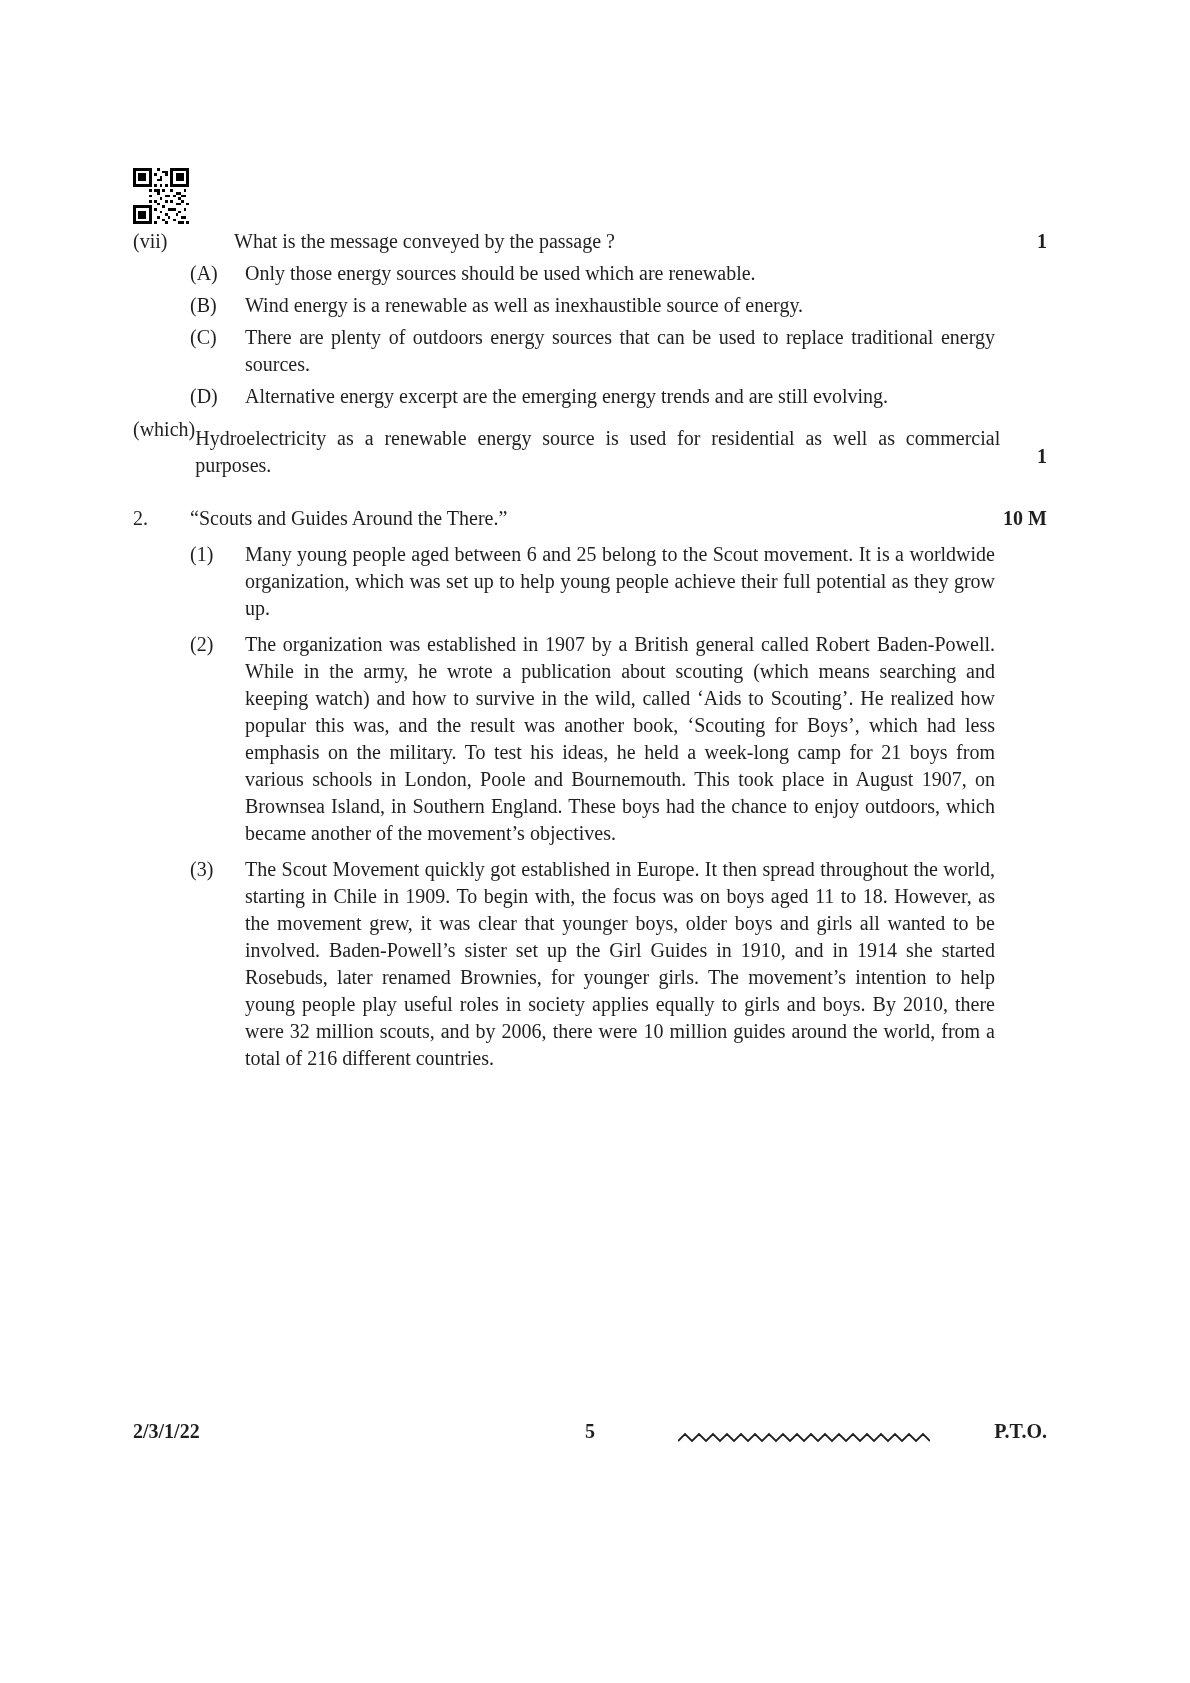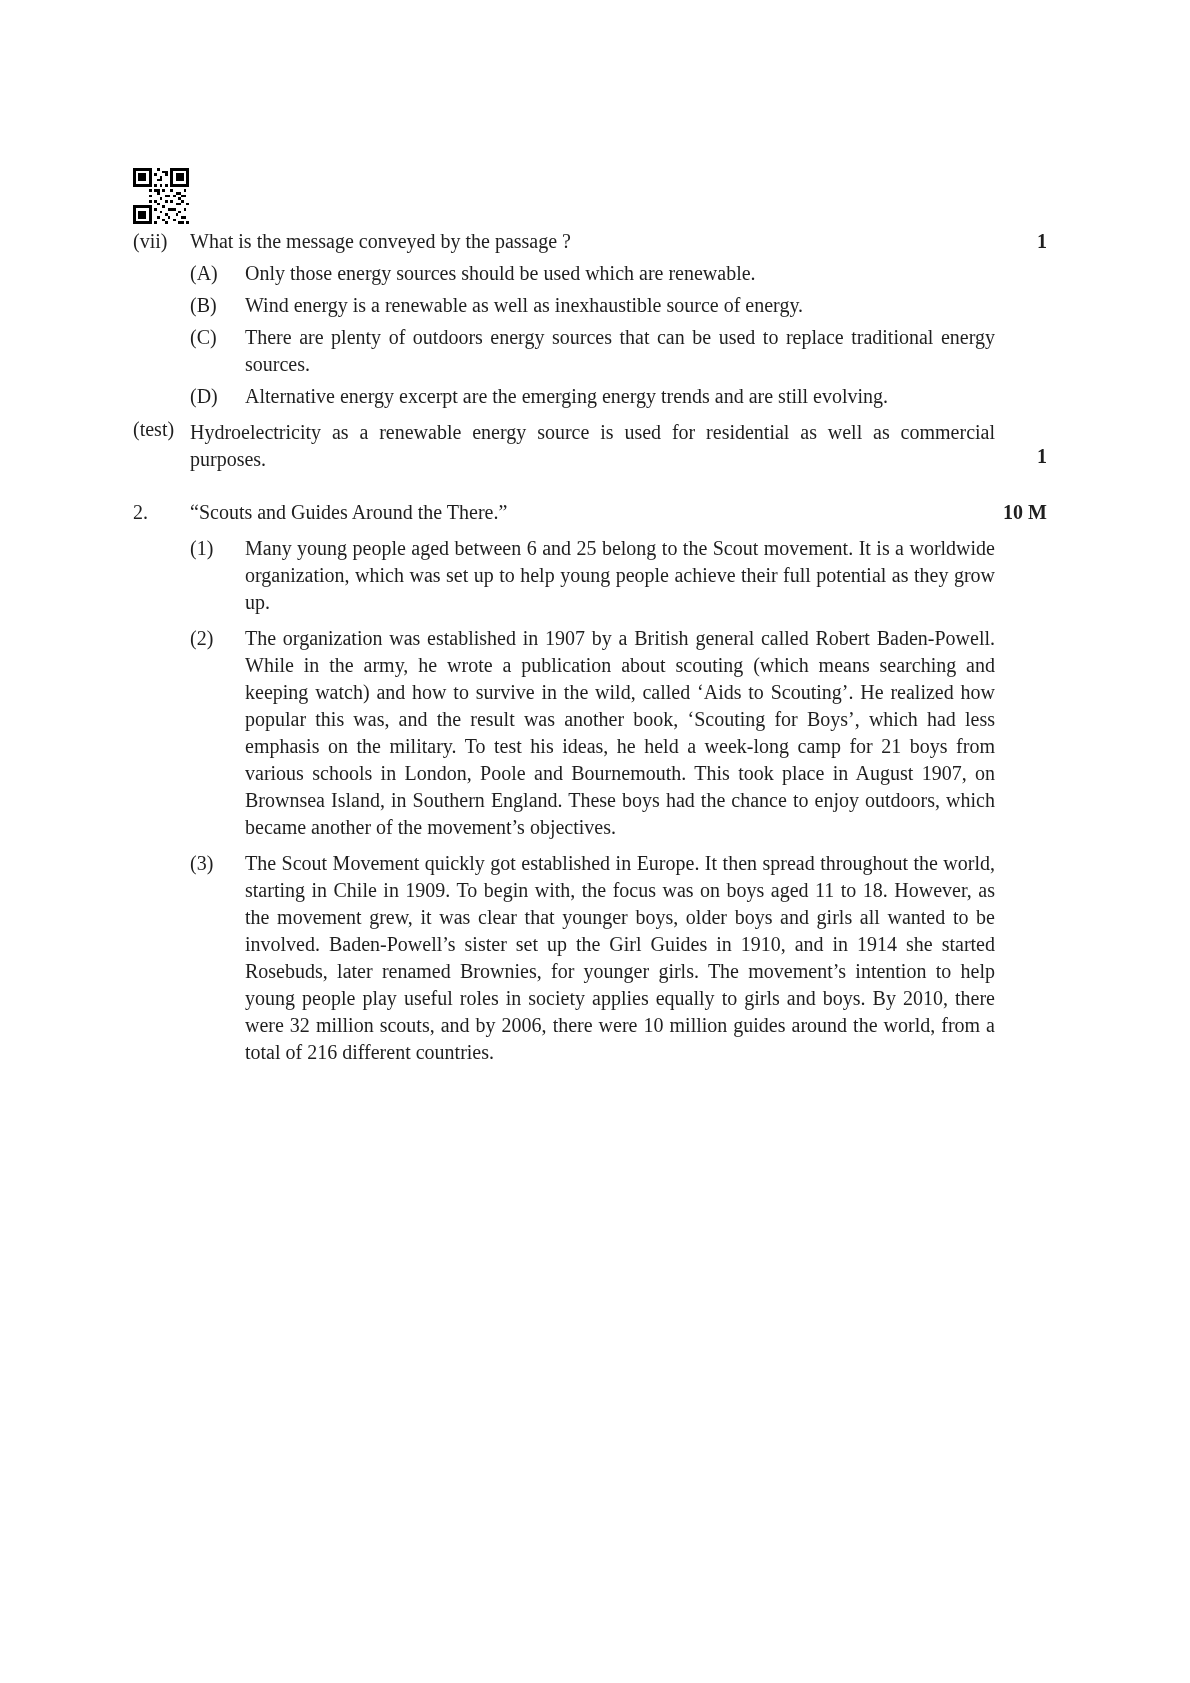--- a/index.html
+++ b/index.html
@@ -20,7 +20,7 @@
   .qlabel{flex:0 0 57px;}
   .num-label{flex:0 0 57px;}
   .qbody{width:805px;}
-  .qtext{text-align:justify;}
+  .qtext{text-align:justify;margin-left:44px;}
   .opt{display:flex;margin-top:5px;}
   .optlabel{flex:0 0 55px;}
   .opttext{flex:1;text-align:justify;}

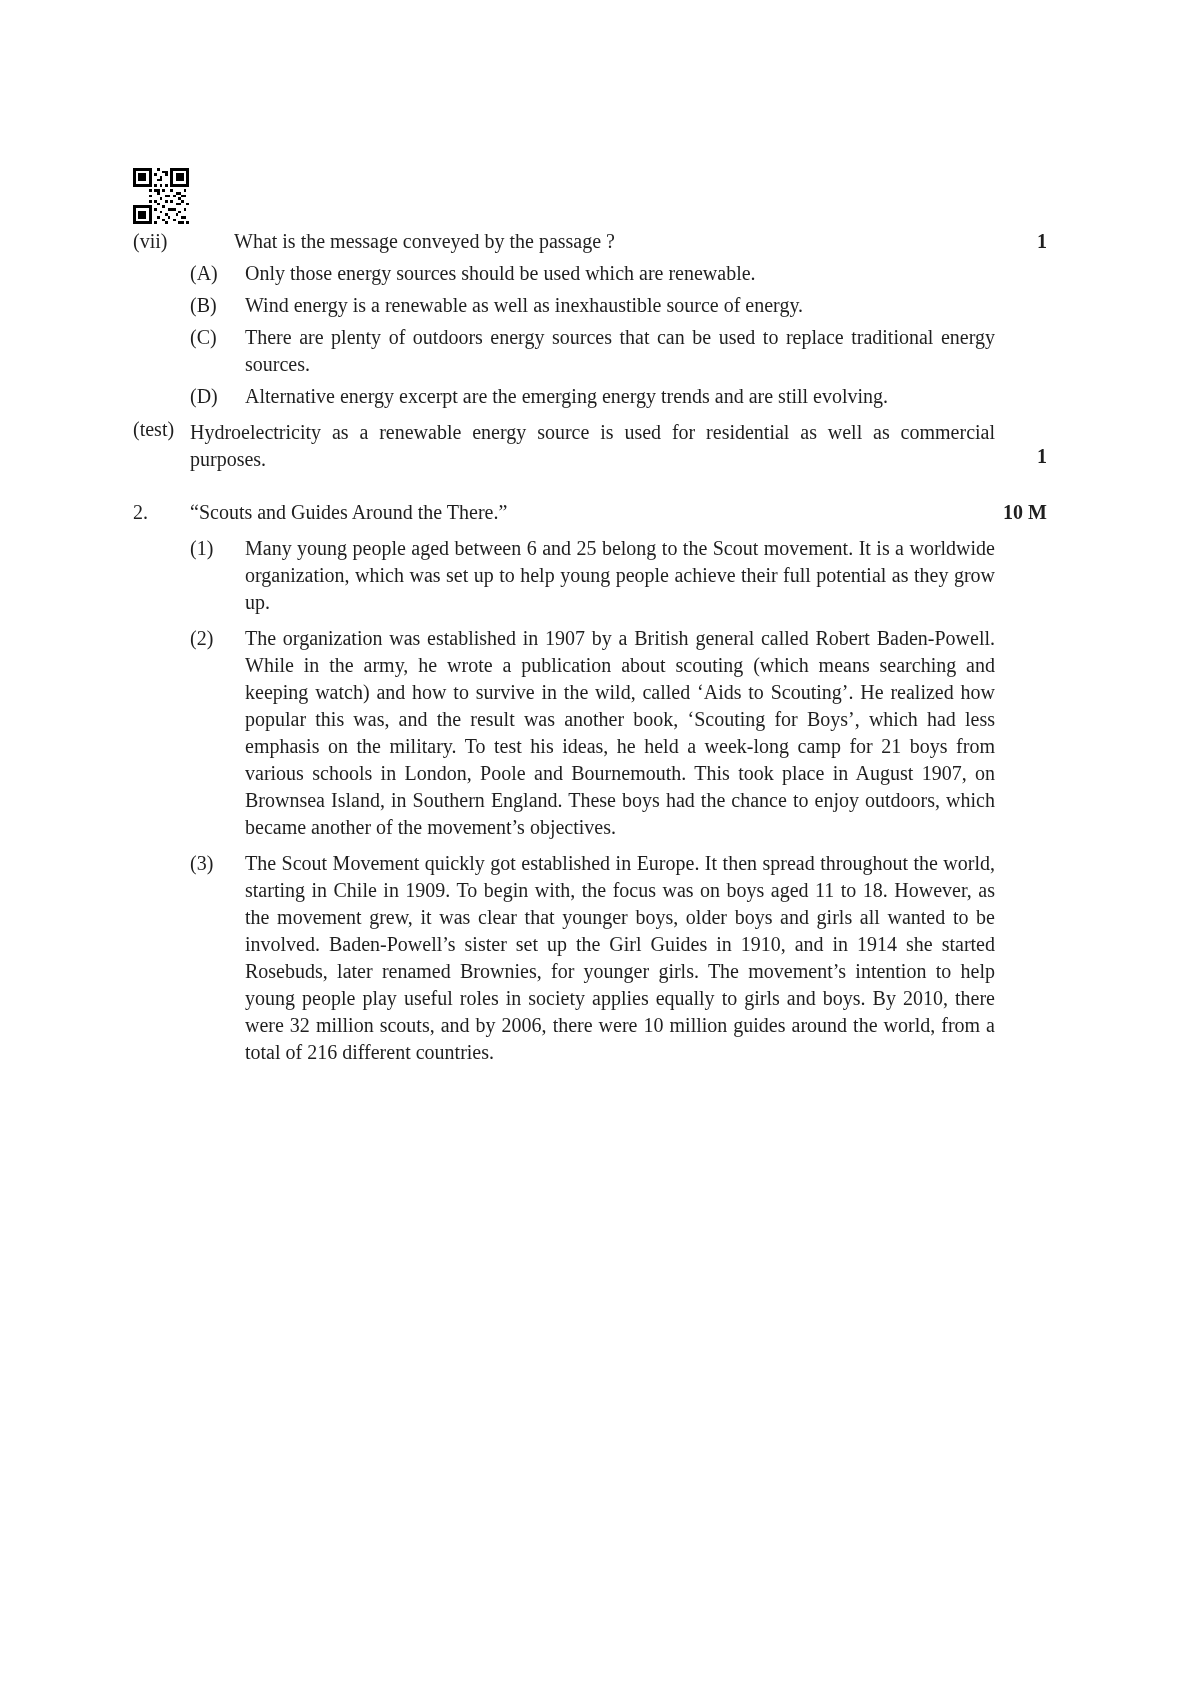--- a/index.html
+++ b/index.html
@@ -140,7 +140,7 @@
     <section class="qblock viii-block">
       <span class="marks on-line-2">1</span>
       <div class="qrow">
-        <span class="qlabel">(test)</span>
+        <span class="qlabel">(which)</span>
         <div class="qbody">
           <div class="statement">Hydroelectricity as a renewable energy source is used for residential as well as commercial purposes.</div>
         </div>

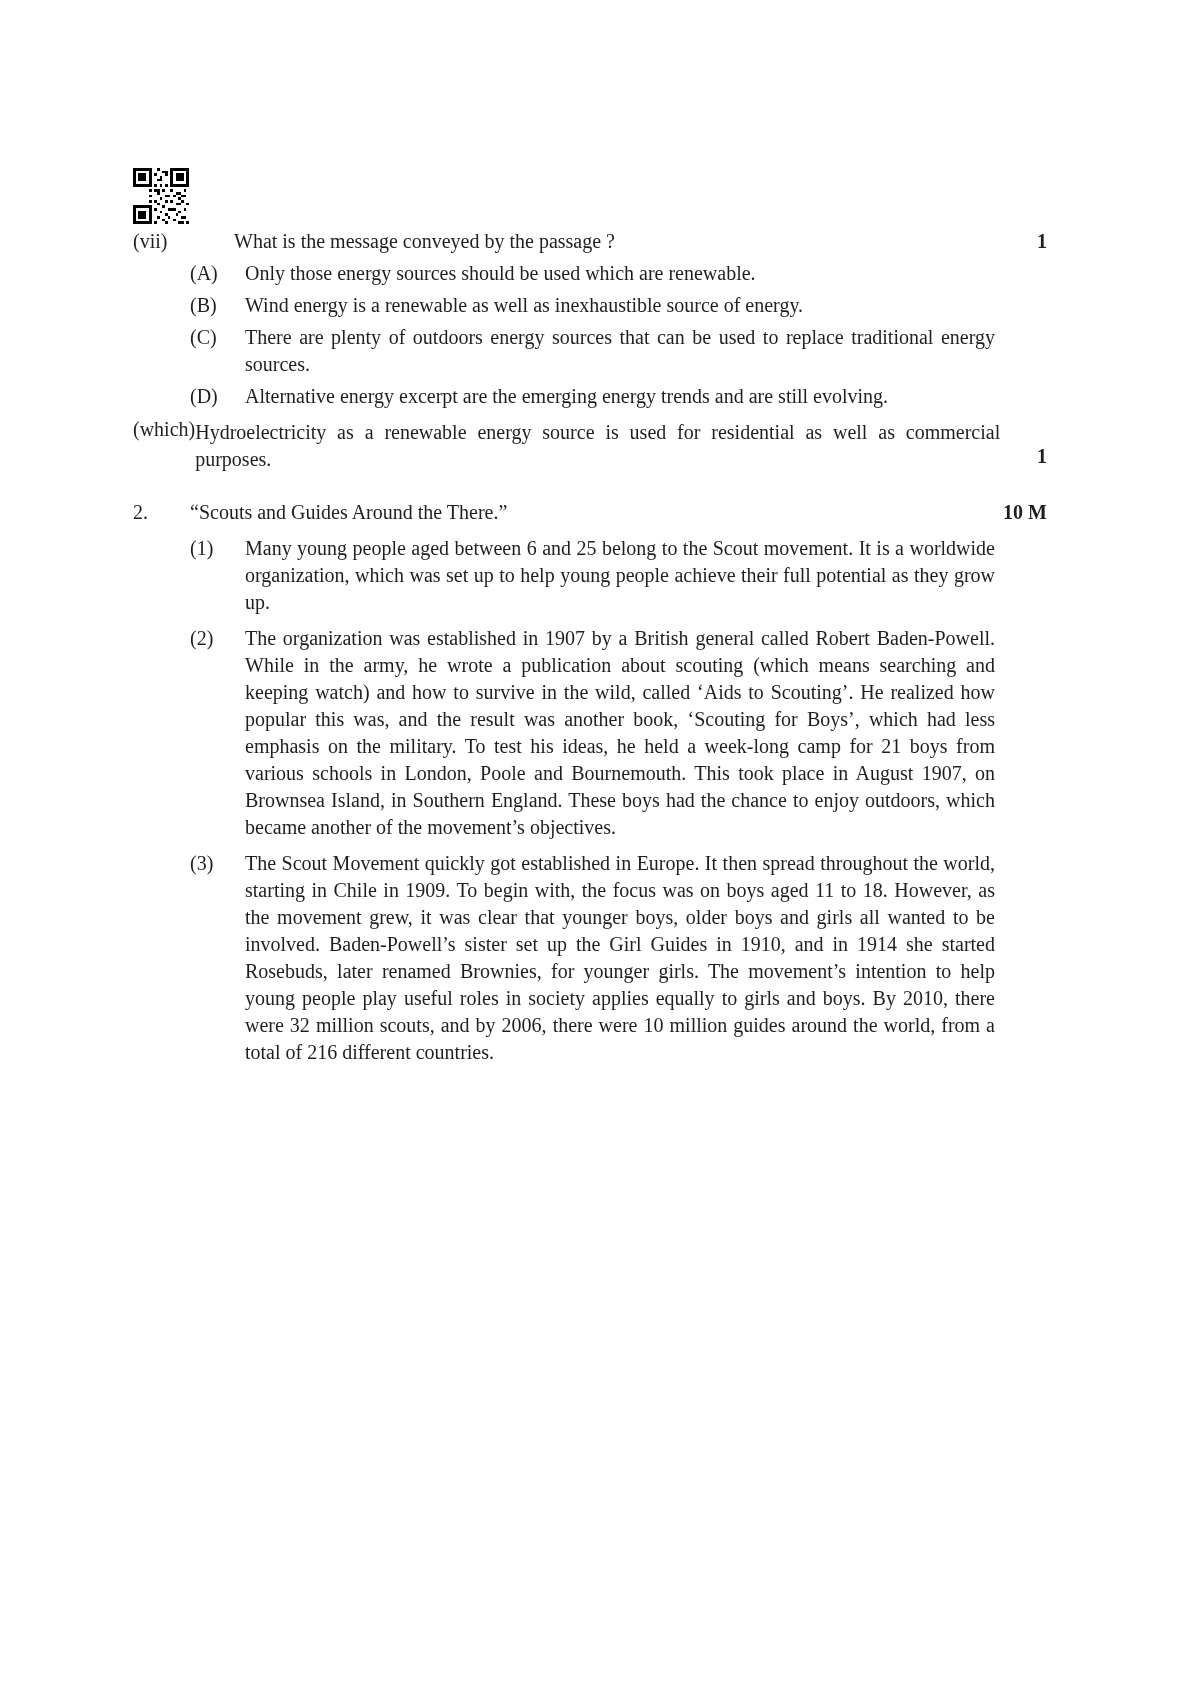--- a/index.html
+++ b/index.html
@@ -26,7 +26,7 @@
   .opttext{flex:1;text-align:justify;}
   .marks{position:absolute;right:0;top:0;font-weight:bold;}
   .marks.on-line-2{top:27px;}
-  .statement{text-align:justify;margin-top:3px;}
+  .statement{text-align:justify;margin-top:9px;}
   .viii-block{margin-top:6px;}
   .q2-block{margin-top:26px;}
   .para{display:flex;margin-top:9px;}

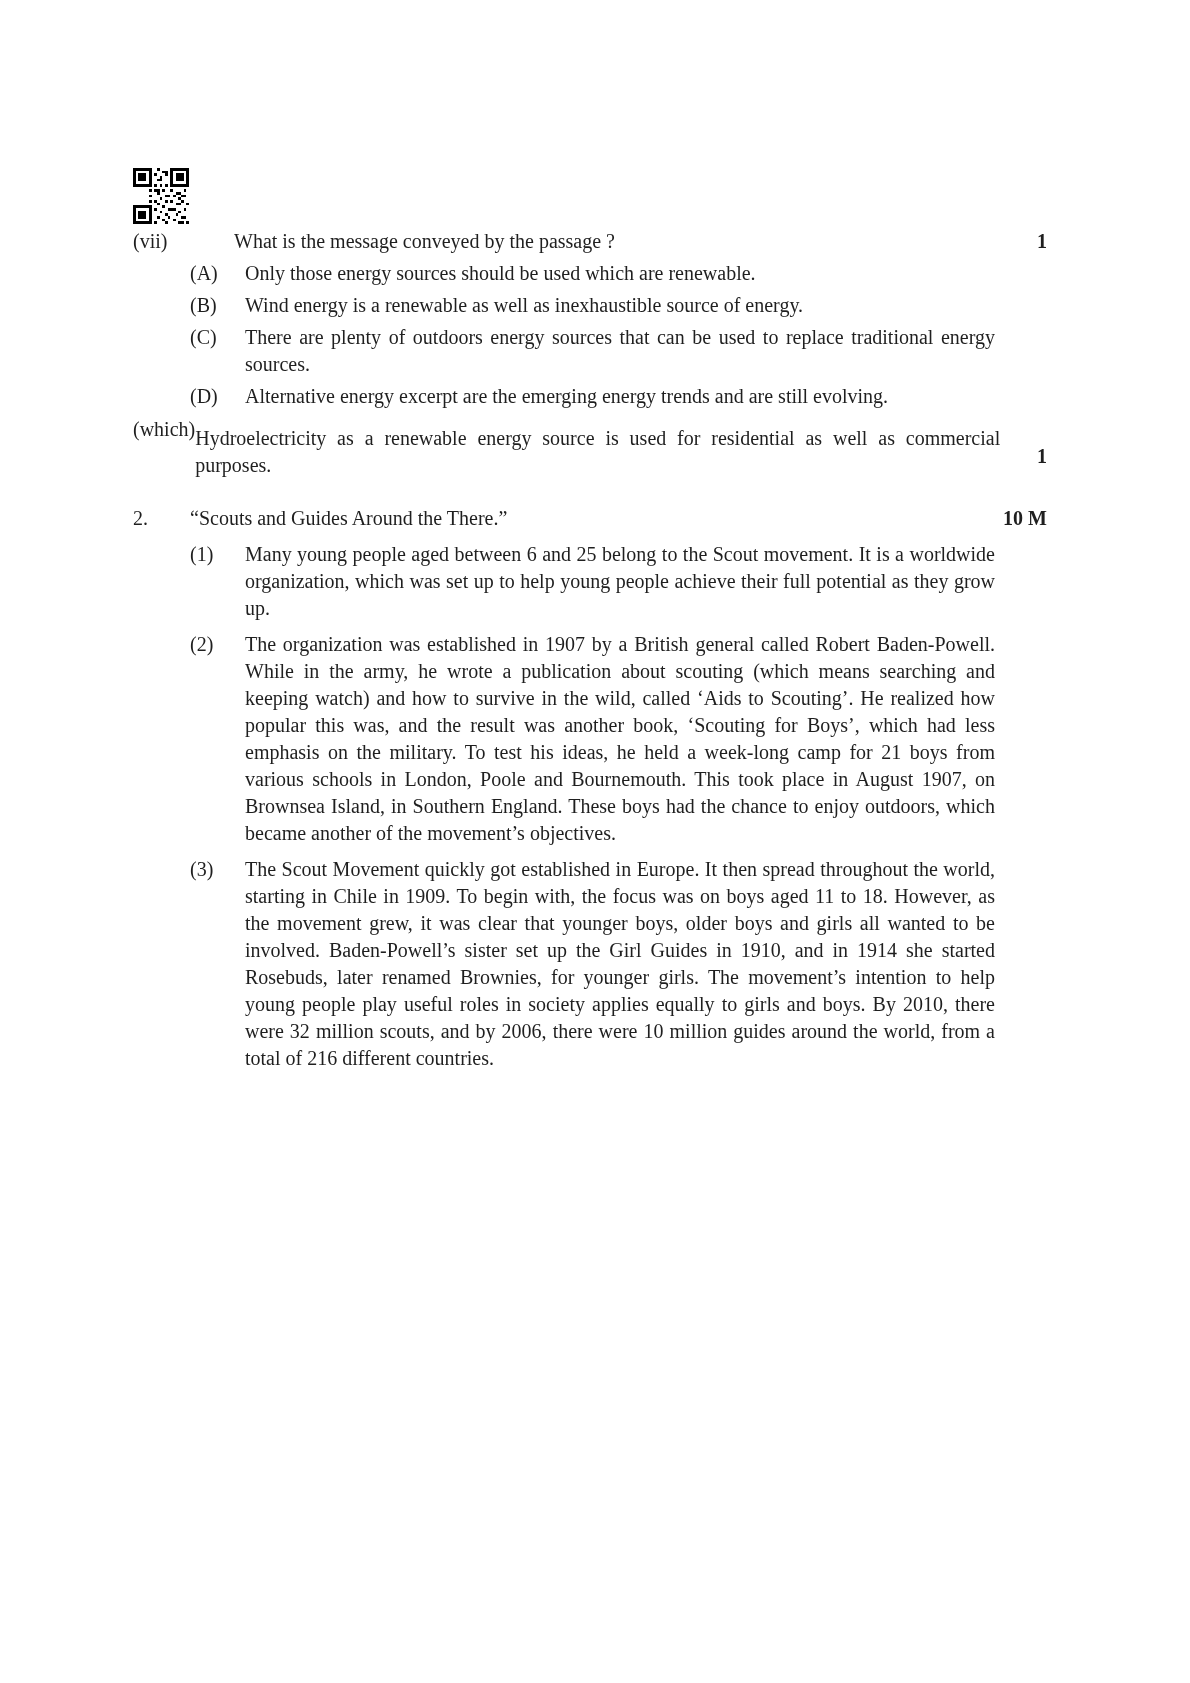--- a/index.html
+++ b/index.html
@@ -170,6 +170,16 @@
     </section>
   </div>
 
+  <div class="footer">
+    <span class="footer-code">2/3/1/22</span>
+    <span class="footer-page">5</span>
+    <span class="footer-squiggle">
+      <svg width="252" height="14" viewBox="0 0 252 14" aria-hidden="true">
+        <polyline fill="none" stroke="#1f1f1f" stroke-width="1.8" points="0,10 7,3 14,10 21,3 28,10 35,3 42,10 49,3 56,10 63,3 70,10 77,3 84,10 91,3 98,10 105,3 112,10 119,3 126,10 133,3 140,10 147,3 154,10 161,3 168,10 175,3 182,10 189,3 196,10 203,3 210,10 217,3 224,10 231,3 238,10 245,3 252,10"></polyline>
+      </svg>
+    </span>
+    <span class="footer-pto">P.T.O.</span>
+  </div>
 </div>
 
 </body></html>

